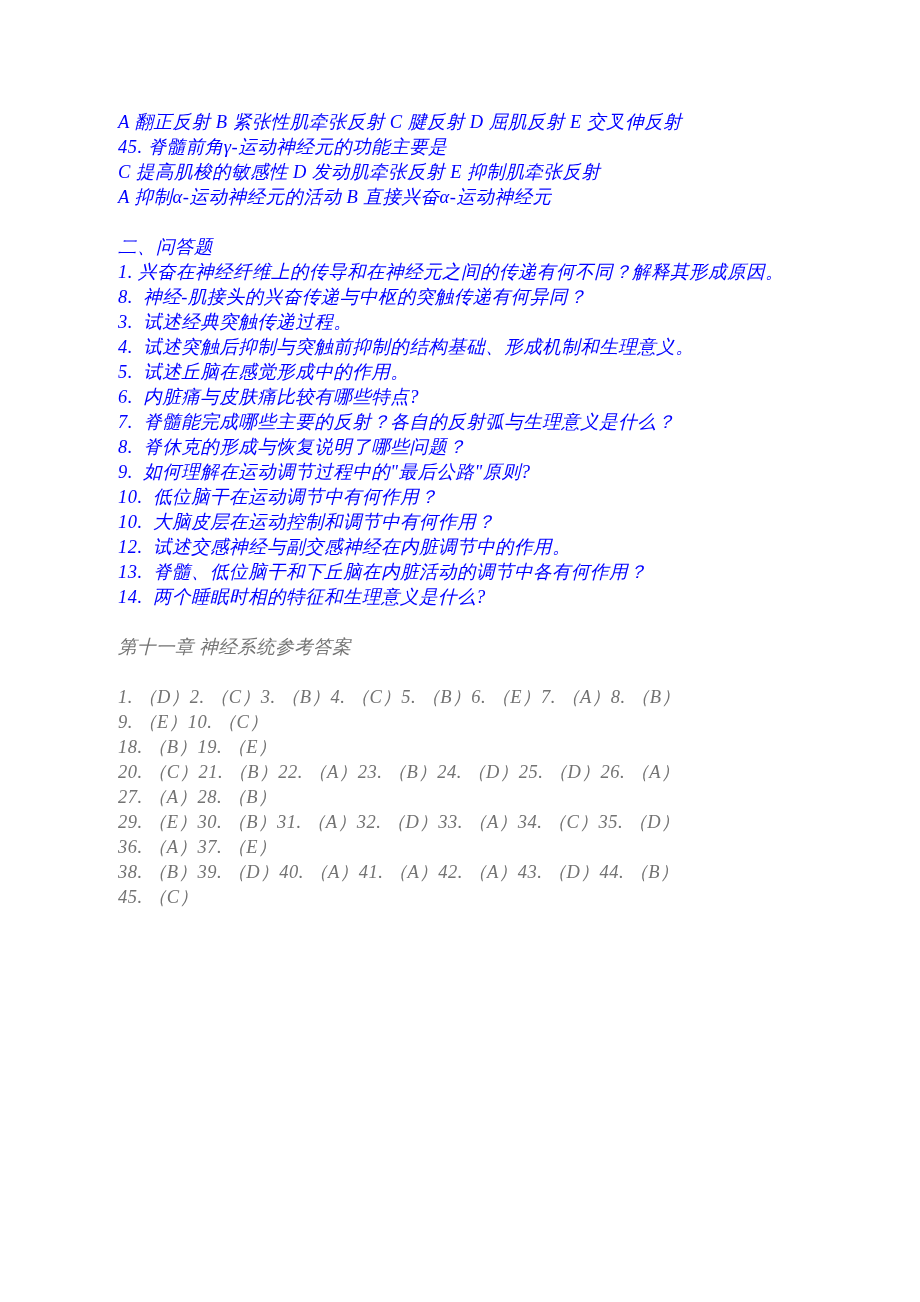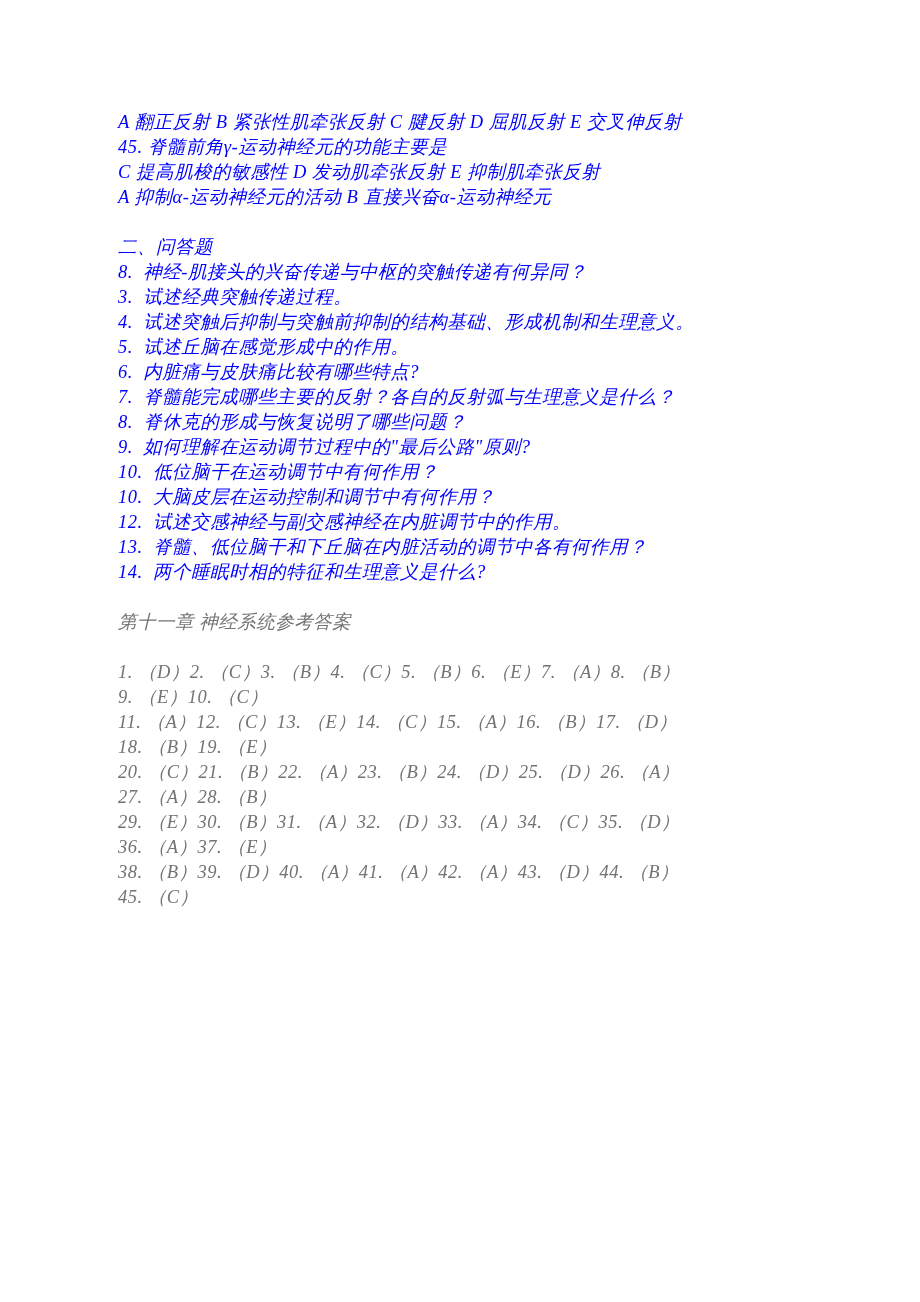--- a/index.html
+++ b/index.html
@@ -40,6 +40,7 @@
   <div class="line blue">A 抑制α-运动神经元的活动 B 直接兴奋α-运动神经元</div>
   <div class="gap"></div>
   <div class="line blue">二、问答题</div>
+  <div class="line blue">1. 兴奋在神经纤维上的传导和在神经元之间的传递有何不同？解释其形成原因。</div>
   <div class="line blue">8.  神经-肌接头的兴奋传递与中枢的突触传递有何异同？</div>
   <div class="line blue">3.  试述经典突触传递过程。</div>
   <div class="line blue">4.  试述突触后抑制与突触前抑制的结构基础、形成机制和生理意义。</div>

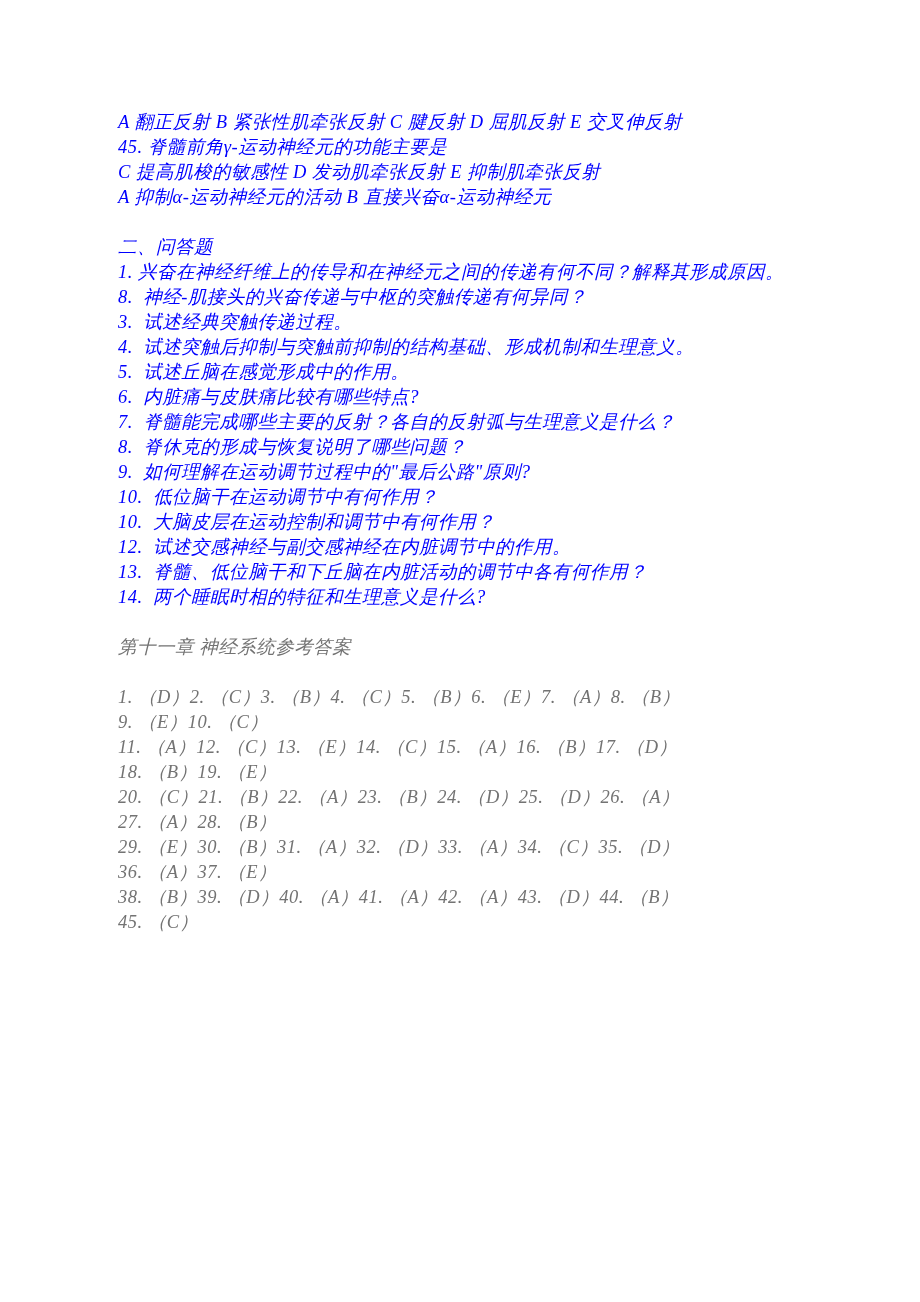--- a/index.html
+++ b/index.html
@@ -59,7 +59,6 @@
   <div class="gap"></div>
   <div class="line black">1. （D）2. （C）3. （B）4. （C）5. （B）6. （E）7. （A）8. （B）</div>
   <div class="line black">9. （E）10. （C）</div>
-  <div class="line black">11. （A）12. （C）13. （E）14. （C）15. （A）16. （B）17. （D）</div>
   <div class="line black">18. （B）19. （E）</div>
   <div class="line black">20. （C）21. （B）22. （A）23. （B）24. （D）25. （D）26. （A）</div>
   <div class="line black">27. （A）28. （B）</div>

